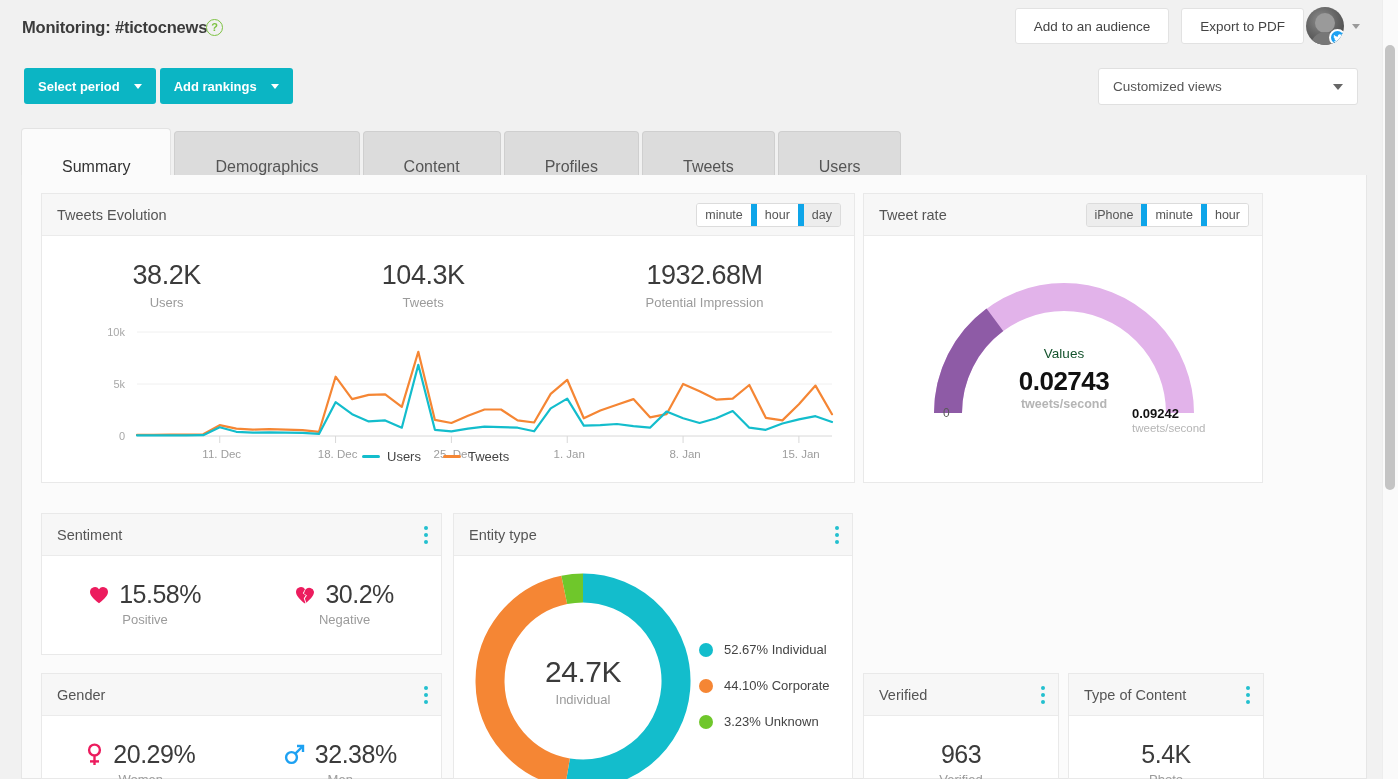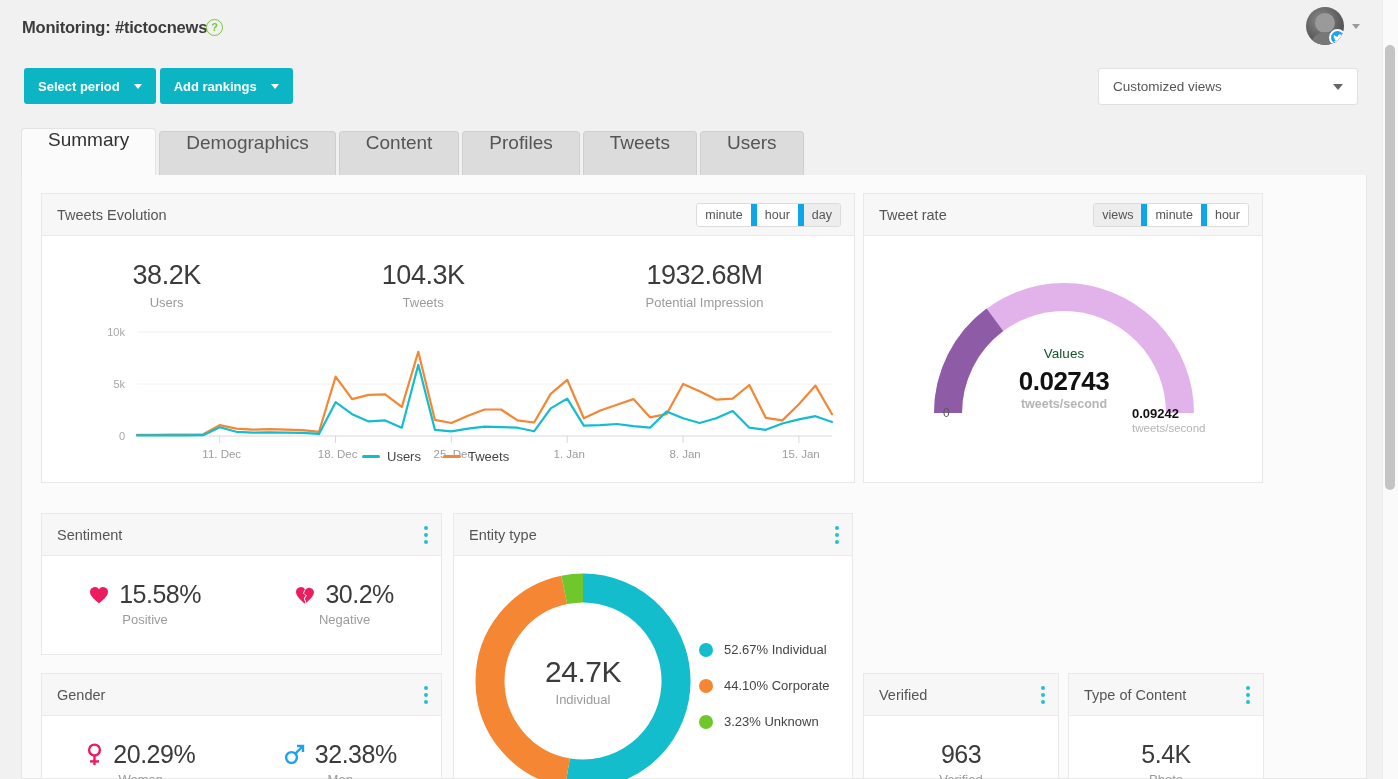--- a/index.html
+++ b/index.html
@@ -138,6 +138,10 @@
     <div class="page-title">Monitoring: #tictocnews</div>
     <div class="help-icon">?</div>
 
+    <div class="top-actions">
+      <button class="ghost-btn">Add to an audience</button>
+      <button class="ghost-btn">Export to PDF</button>
+    </div>
 
     <div class="avatar-wrap">
       <div class="avatar">

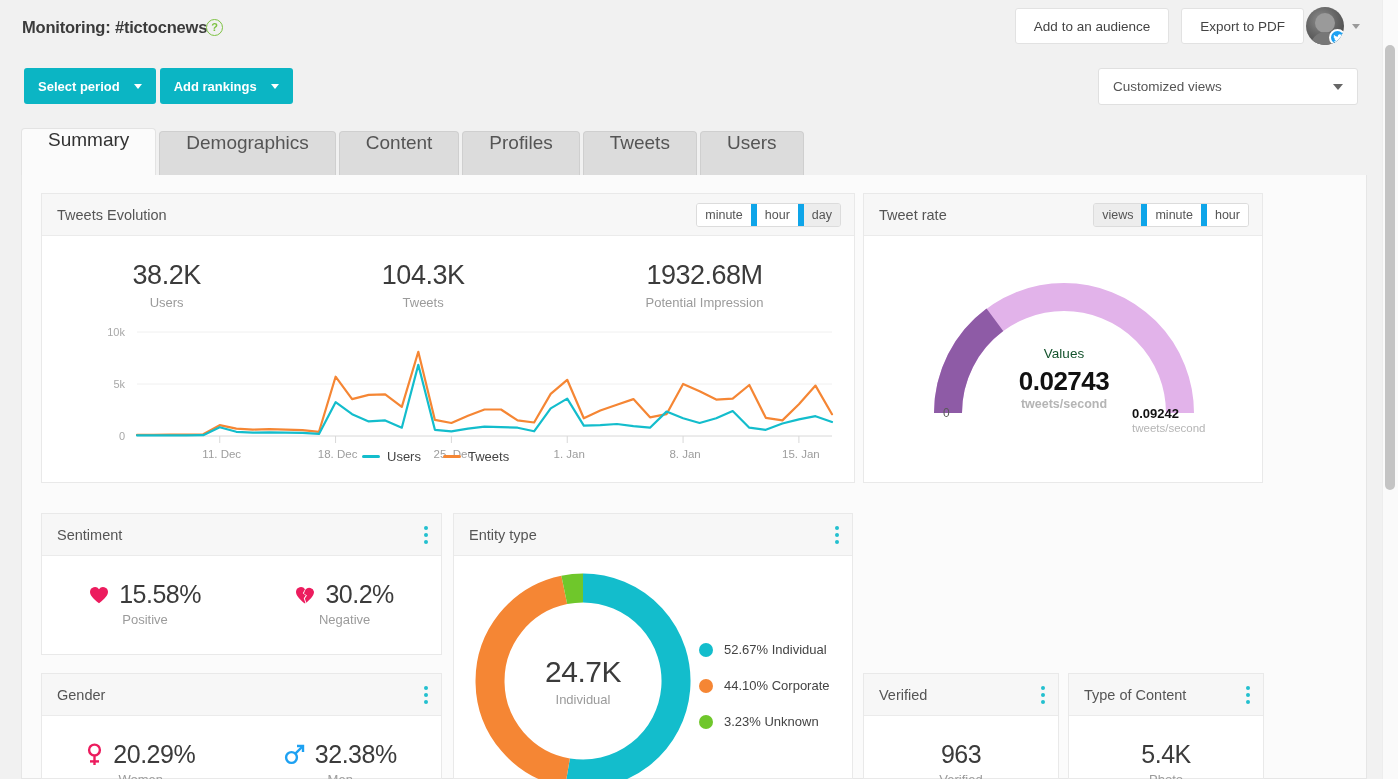--- a/index.html
+++ b/index.html
@@ -78,9 +78,9 @@
   
   .tabs { position: absolute; left: 21px; top: 128px; display: flex; align-items: flex-end; gap: 3px; }
   .tab {
-    height: 45px; padding: 0 26px; background: #dcdcdc; border: 1px solid #cfcfcf;
-    border-bottom: none; border-radius: 4px 4px 0 0; display: flex; align-items: flex-start;
-    font-size: 19px; color: #555; cursor: pointer;
+    height: 45px; padding: 0 40px; background: #dcdcdc; border: 1px solid #cfcfcf;
+    border-bottom: none; border-radius: 4px 4px 0 0; display: flex; align-items: flex-end;
+    font-size: 16px; color: #555; cursor: pointer;
   }
   .tab.active { background: #fbfbfb; color: #333; height: 48px; border-color: #e3e3e3; }
 

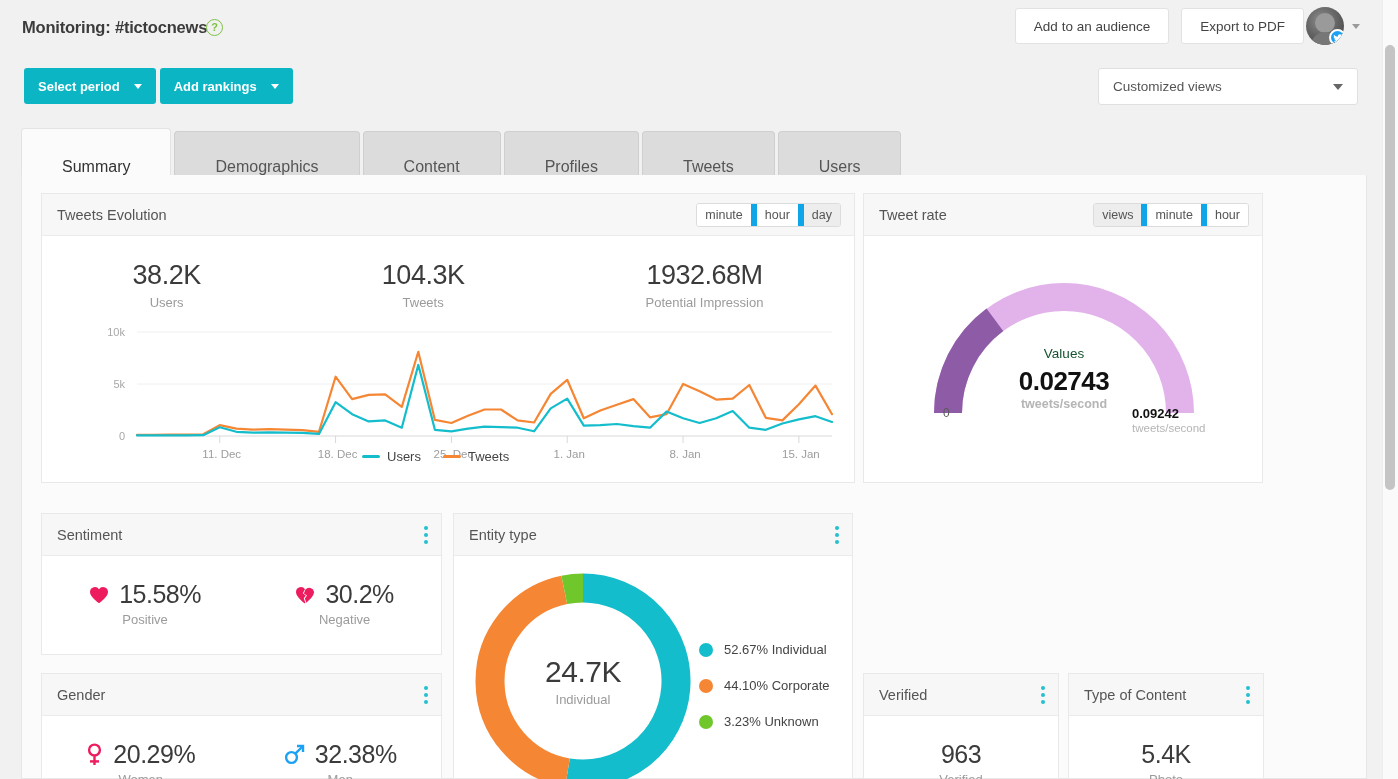--- a/index.html
+++ b/index.html
@@ -260,7 +260,7 @@
       <div class="panel-head">
         <span class="panel-title">Tweet rate</span>
         <div class="seg" style="top:9px;">
-          <span class="on">views</span>
+          <span class="on">iPhone</span>
           <span>minute</span>
           <span>hour</span>
         </div>

